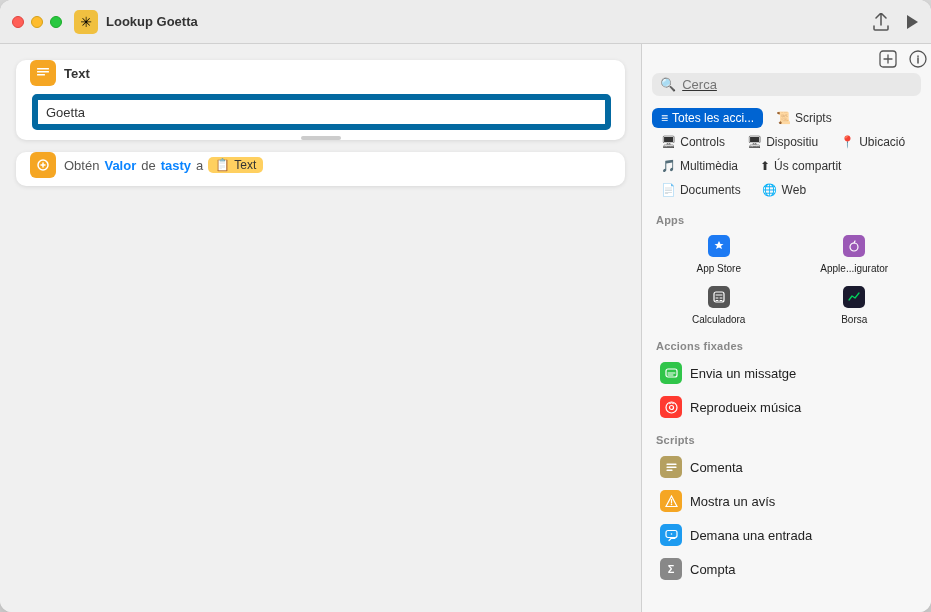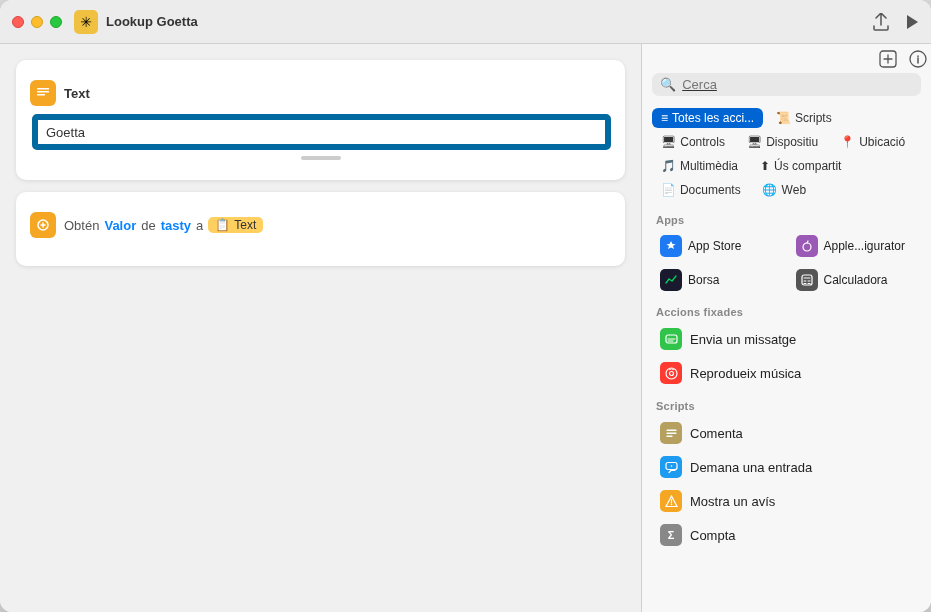--- a/index.html
+++ b/index.html
@@ -106,7 +106,7 @@
     .action-card {
       background: white;
       border-radius: 10px;
-      padding: 20px 14px;
+      padding: 0 14px;
       box-shadow: 0 1px 4px rgba(0,0,0,0.1);
     }
 

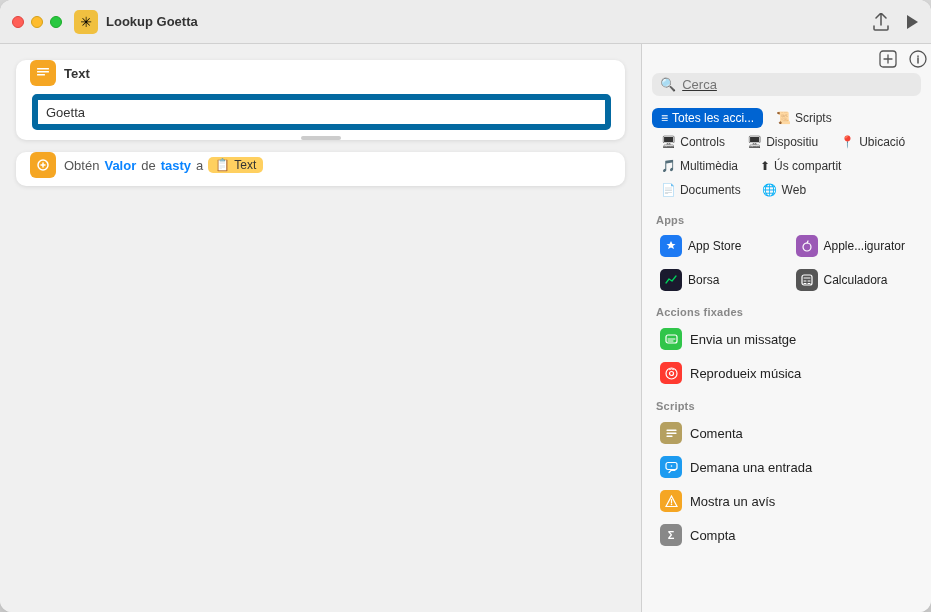--- a/index.html
+++ b/index.html
@@ -330,8 +330,9 @@
       padding: 5px 8px;
       border-radius: 7px;
       cursor: pointer;
-      font-size: 12px;
+      font-size: 10px;
       color: #222;
+      flex-direction: column;
     }
 
     .app-item-icon {

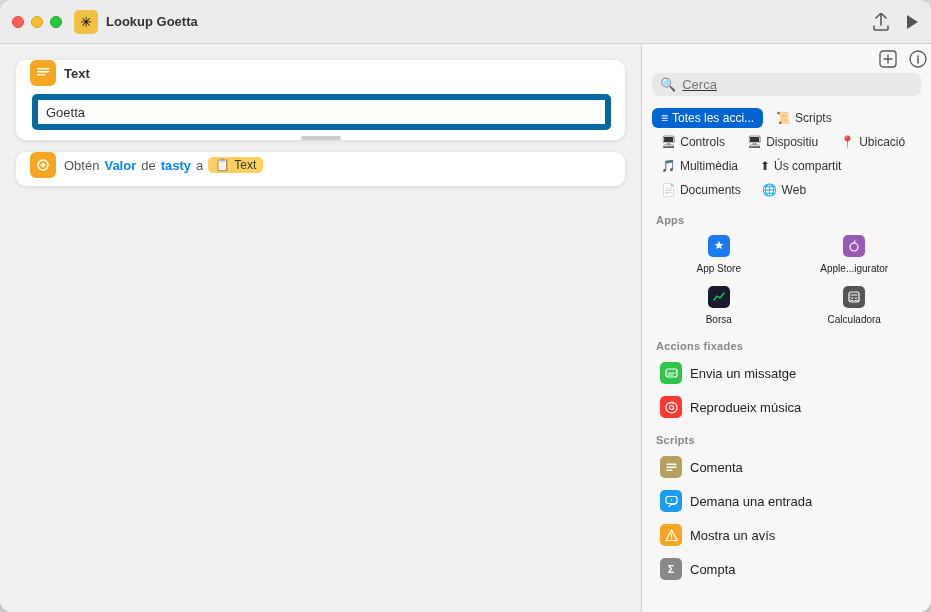--- a/index.html
+++ b/index.html
@@ -503,14 +503,6 @@
             <span>Apple...igurator</span>
           </div>
           <div class="app-item">
-            <div class="app-item-icon" style="background:#1a1a2e;">
-              <svg width="14" height="14" viewBox="0 0 14 14" fill="none">
-                <polyline points="2,10 5,6 8,8 12,3" stroke="#00d25b" stroke-width="1.3" stroke-linecap="round" stroke-linejoin="round"></polyline>
-              </svg>
-            </div>
-            <span>Borsa</span>
-          </div>
-          <div class="app-item">
             <div class="app-item-icon" style="background:#555;">
               <svg width="14" height="14" viewBox="0 0 14 14" fill="none">
                 <rect x="2" y="2" width="10" height="10" rx="2" stroke="white" stroke-width="1.2"></rect>
@@ -519,6 +511,14 @@
             </div>
             <span>Calculadora</span>
           </div>
+          <div class="app-item">
+            <div class="app-item-icon" style="background:#1a1a2e;">
+              <svg width="14" height="14" viewBox="0 0 14 14" fill="none">
+                <polyline points="2,10 5,6 8,8 12,3" stroke="#00d25b" stroke-width="1.3" stroke-linecap="round" stroke-linejoin="round"></polyline>
+              </svg>
+            </div>
+            <span>Borsa</span>
+          </div>
         </div>
 
         <div class="section-label">Accions fixades</div>

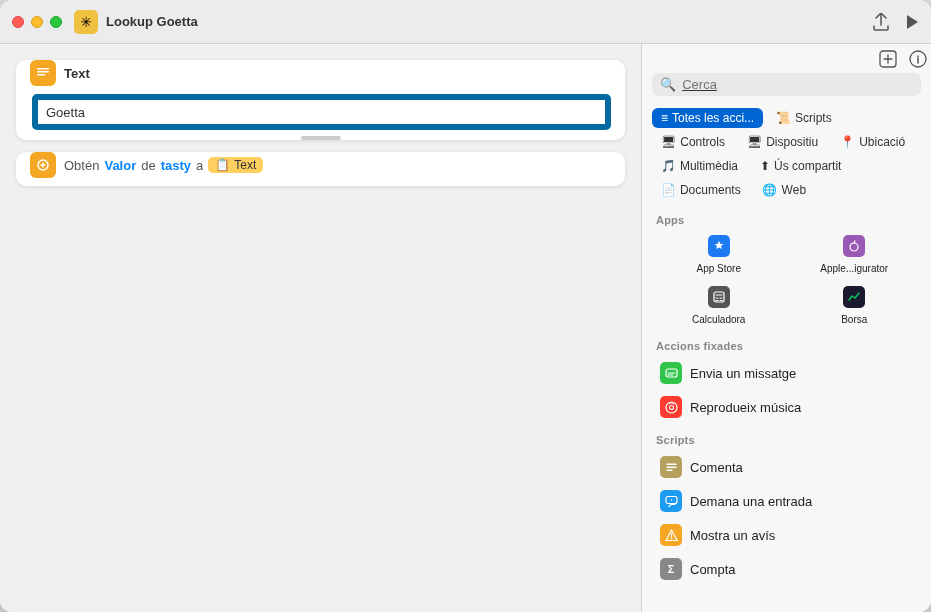--- a/index.html
+++ b/index.html
@@ -560,6 +560,17 @@
 
 
         <div class="action-item">
+          <div class="action-item-icon" style="background:#f5a623;">
+            <svg width="13" height="13" viewBox="0 0 13 13" fill="none">
+              <polygon points="6.5,1 12,11.5 1,11.5" stroke="white" stroke-width="1.2" fill="none"></polygon>
+              <circle cx="6.5" cy="9.5" r="0.8" fill="white"></circle>
+              <path d="M6.5 4.5v3.5" stroke="white" stroke-width="1.2" stroke-linecap="round"></path>
+            </svg>
+          </div>
+          <span>Mostra un avís</span>
+        </div>
+
+        <div class="action-item">
           <div class="action-item-icon" style="background:#1d9bf0;">
             <svg width="13" height="13" viewBox="0 0 13 13" fill="none">
               <rect x="1" y="1.5" width="11" height="7" rx="2" stroke="white" stroke-width="1.2"></rect>
@@ -571,17 +582,6 @@
         </div>
 
         <div class="action-item">
-          <div class="action-item-icon" style="background:#f5a623;">
-            <svg width="13" height="13" viewBox="0 0 13 13" fill="none">
-              <polygon points="6.5,1 12,11.5 1,11.5" stroke="white" stroke-width="1.2" fill="none"></polygon>
-              <circle cx="6.5" cy="9.5" r="0.8" fill="white"></circle>
-              <path d="M6.5 4.5v3.5" stroke="white" stroke-width="1.2" stroke-linecap="round"></path>
-            </svg>
-          </div>
-          <span>Mostra un avís</span>
-        </div>
-
-        <div class="action-item">
           <div class="action-item-icon" style="background:#888;">
             <span style="color:white;font-size:11px;font-weight:700;">Σ</span>
           </div>

